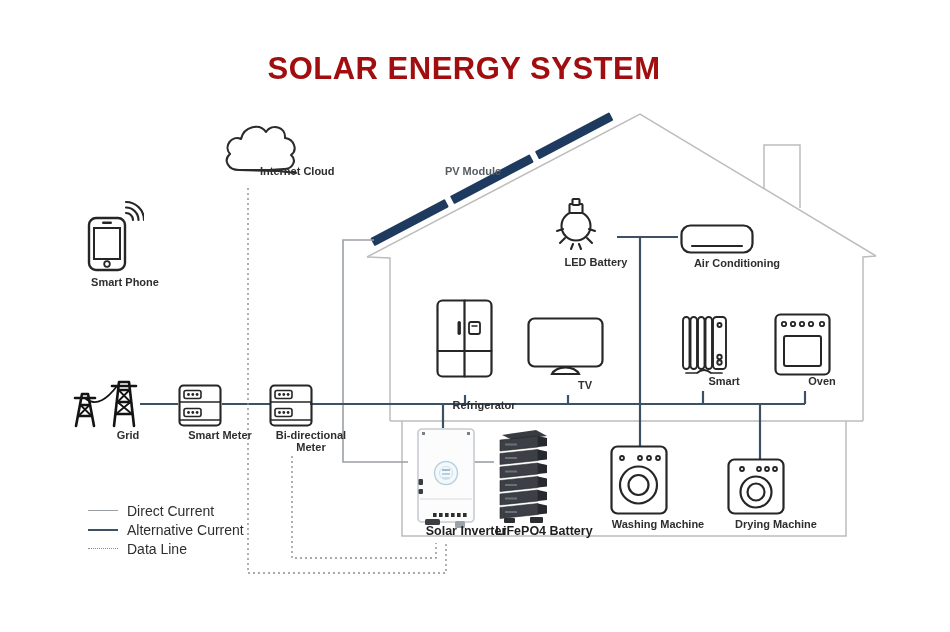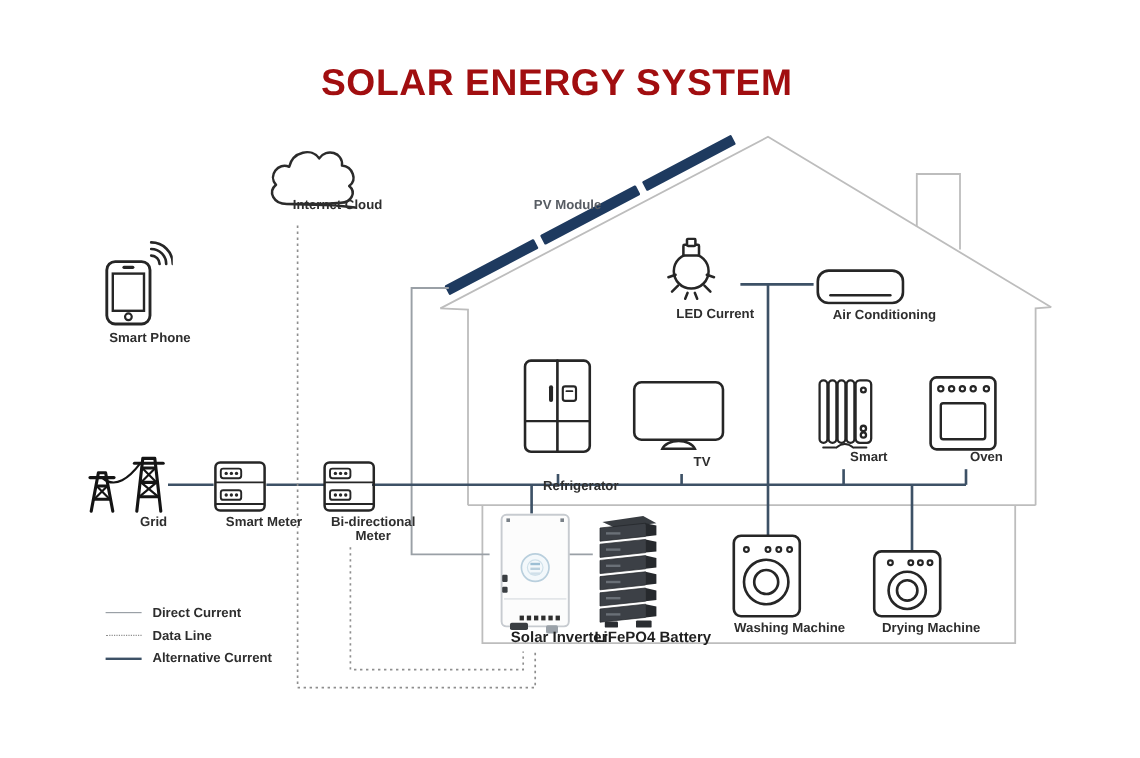--- a/index.html
+++ b/index.html
@@ -280,7 +280,7 @@
     <rect x="38" y="90" width="13" height="6" rx="1" fill="#2a2d31"></rect>
   </svg>
 
-  <span class="lbl" style="left:244px;top:166px">Internet Cloud</span>
+  <span class="lbl" style="left:260px;top:166px">Internet Cloud</span>
   <span class="lbl c" style="left:105px;top:277px">Smart Phone</span>
   <span class="lbl c" style="left:108px;top:430px">Grid</span>
   <span class="lbl c" style="left:200px;top:430px">Smart Meter</span>

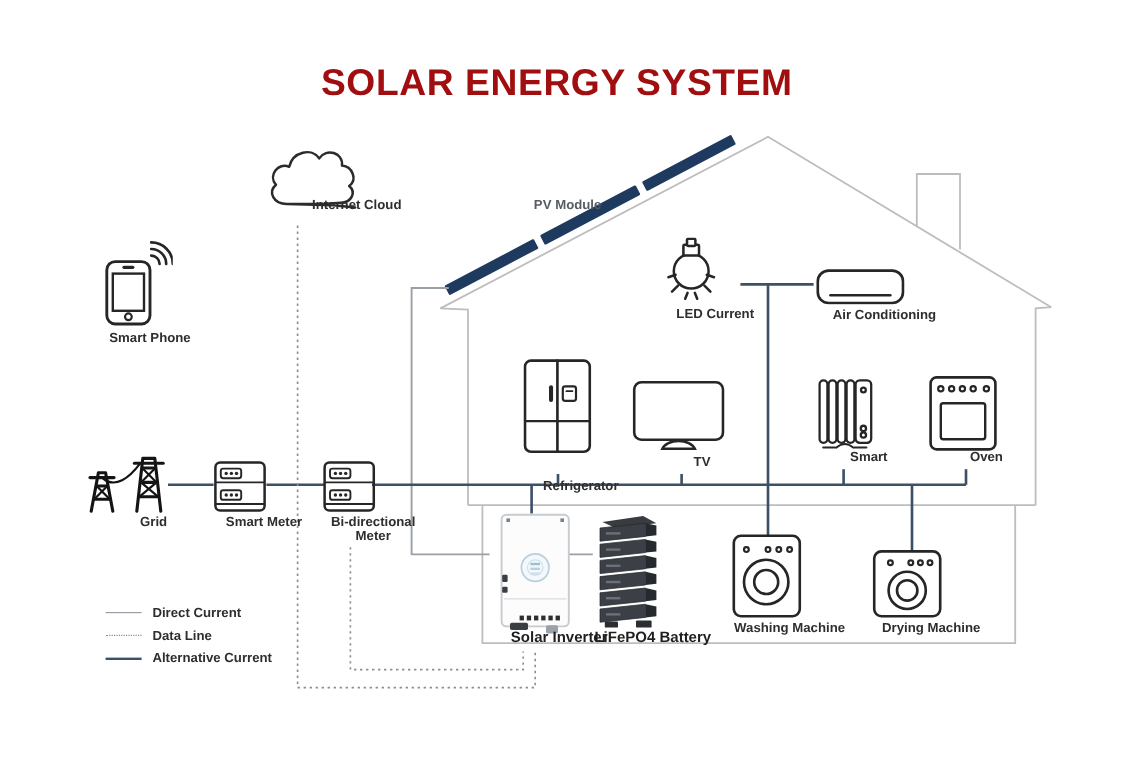--- a/index.html
+++ b/index.html
@@ -286,7 +286,7 @@
   <span class="lbl c" style="left:200px;top:430px">Smart Meter</span>
   <span class="lbl c wrap" style="left:291px;top:430px">Bi-directional Meter</span>
   <span class="lbl c gray" style="left:453px;top:166px">PV Module</span>
-  <span class="lbl c" style="left:576px;top:257px">LED Current</span>
+  <span class="lbl c" style="left:576px;top:257px">LED Battery</span>
   <span class="lbl c" style="left:717px;top:258px">Air Conditioning</span>
   <span class="lbl c" style="left:464px;top:400px">Refrigerator</span>
   <span class="lbl c" style="left:565px;top:380px">TV</span>

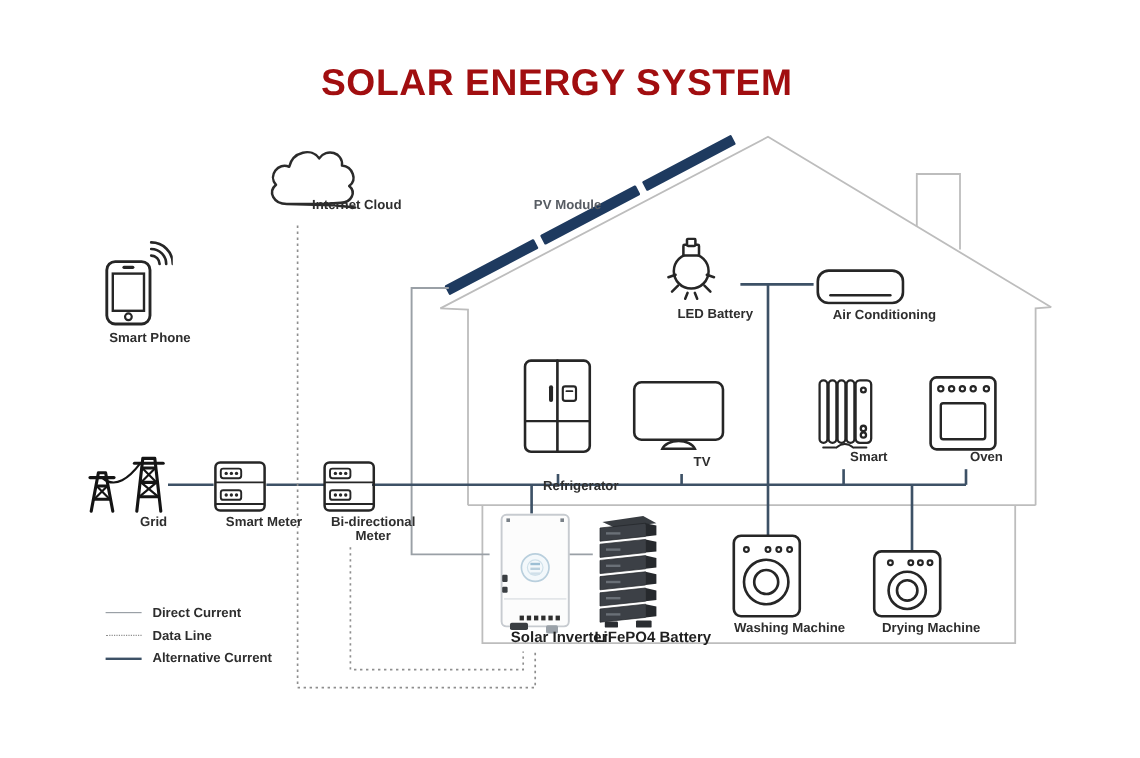--- a/index.html
+++ b/index.html
@@ -20,7 +20,7 @@
   .sw-dc{border-top:1.6px solid #9AA0A6;}
   .sw-ac{border-top:2.6px solid #3D5166;}
   .sw-data{border-top:1.6px dotted #8f8f8f;}
-  .legend-row .lt{font-size:11px;font-weight:700;color:#2e2e2e;}
+  .legend-row .lt{font-size:14px;font-weight:400;color:#2e2e2e;}
 </style>
 </head>
 <body>

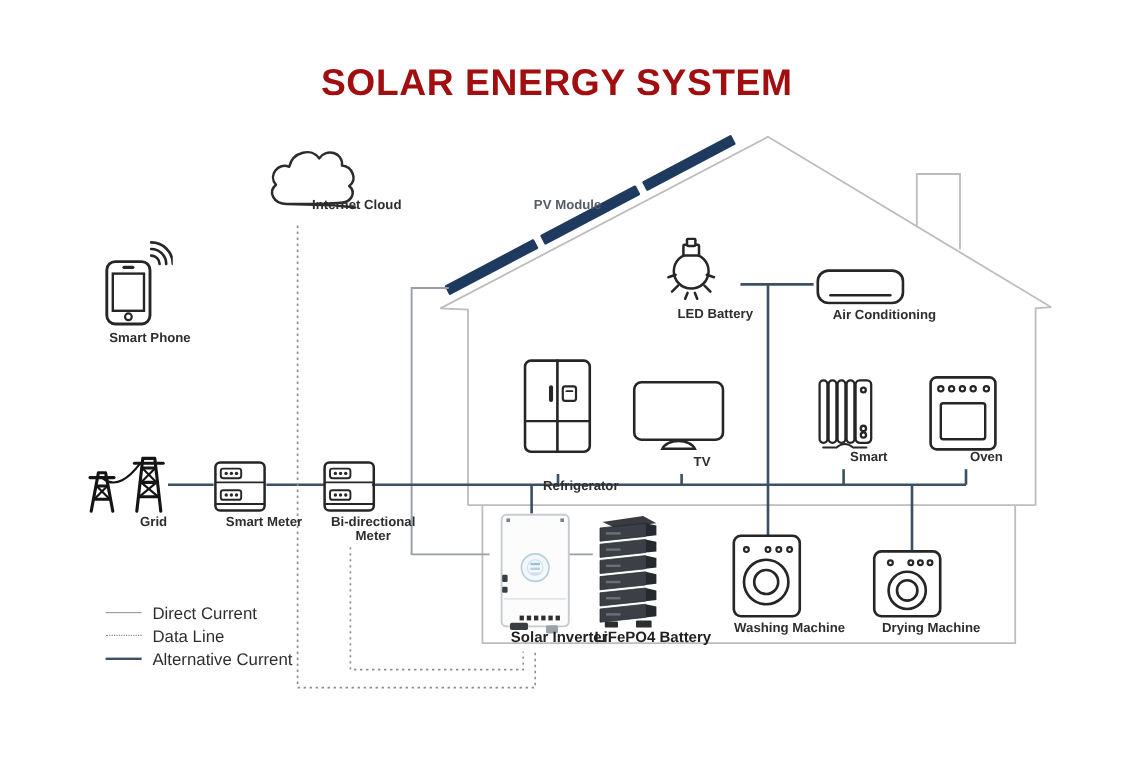--- a/index.html
+++ b/index.html
@@ -303,13 +303,13 @@
       <span class="lt">Direct Current</span>
     </div>
     <div class="legend-row">
+      <span class="swatch sw-ac"></span>
+      <span class="lt">Alternative Current</span>
+    </div>
+    <div class="legend-row">
       <span class="swatch sw-data"></span>
       <span class="lt">Data Line</span>
     </div>
-    <div class="legend-row">
-      <span class="swatch sw-ac"></span>
-      <span class="lt">Alternative Current</span>
-    </div>
   </div>
 
 </div>

